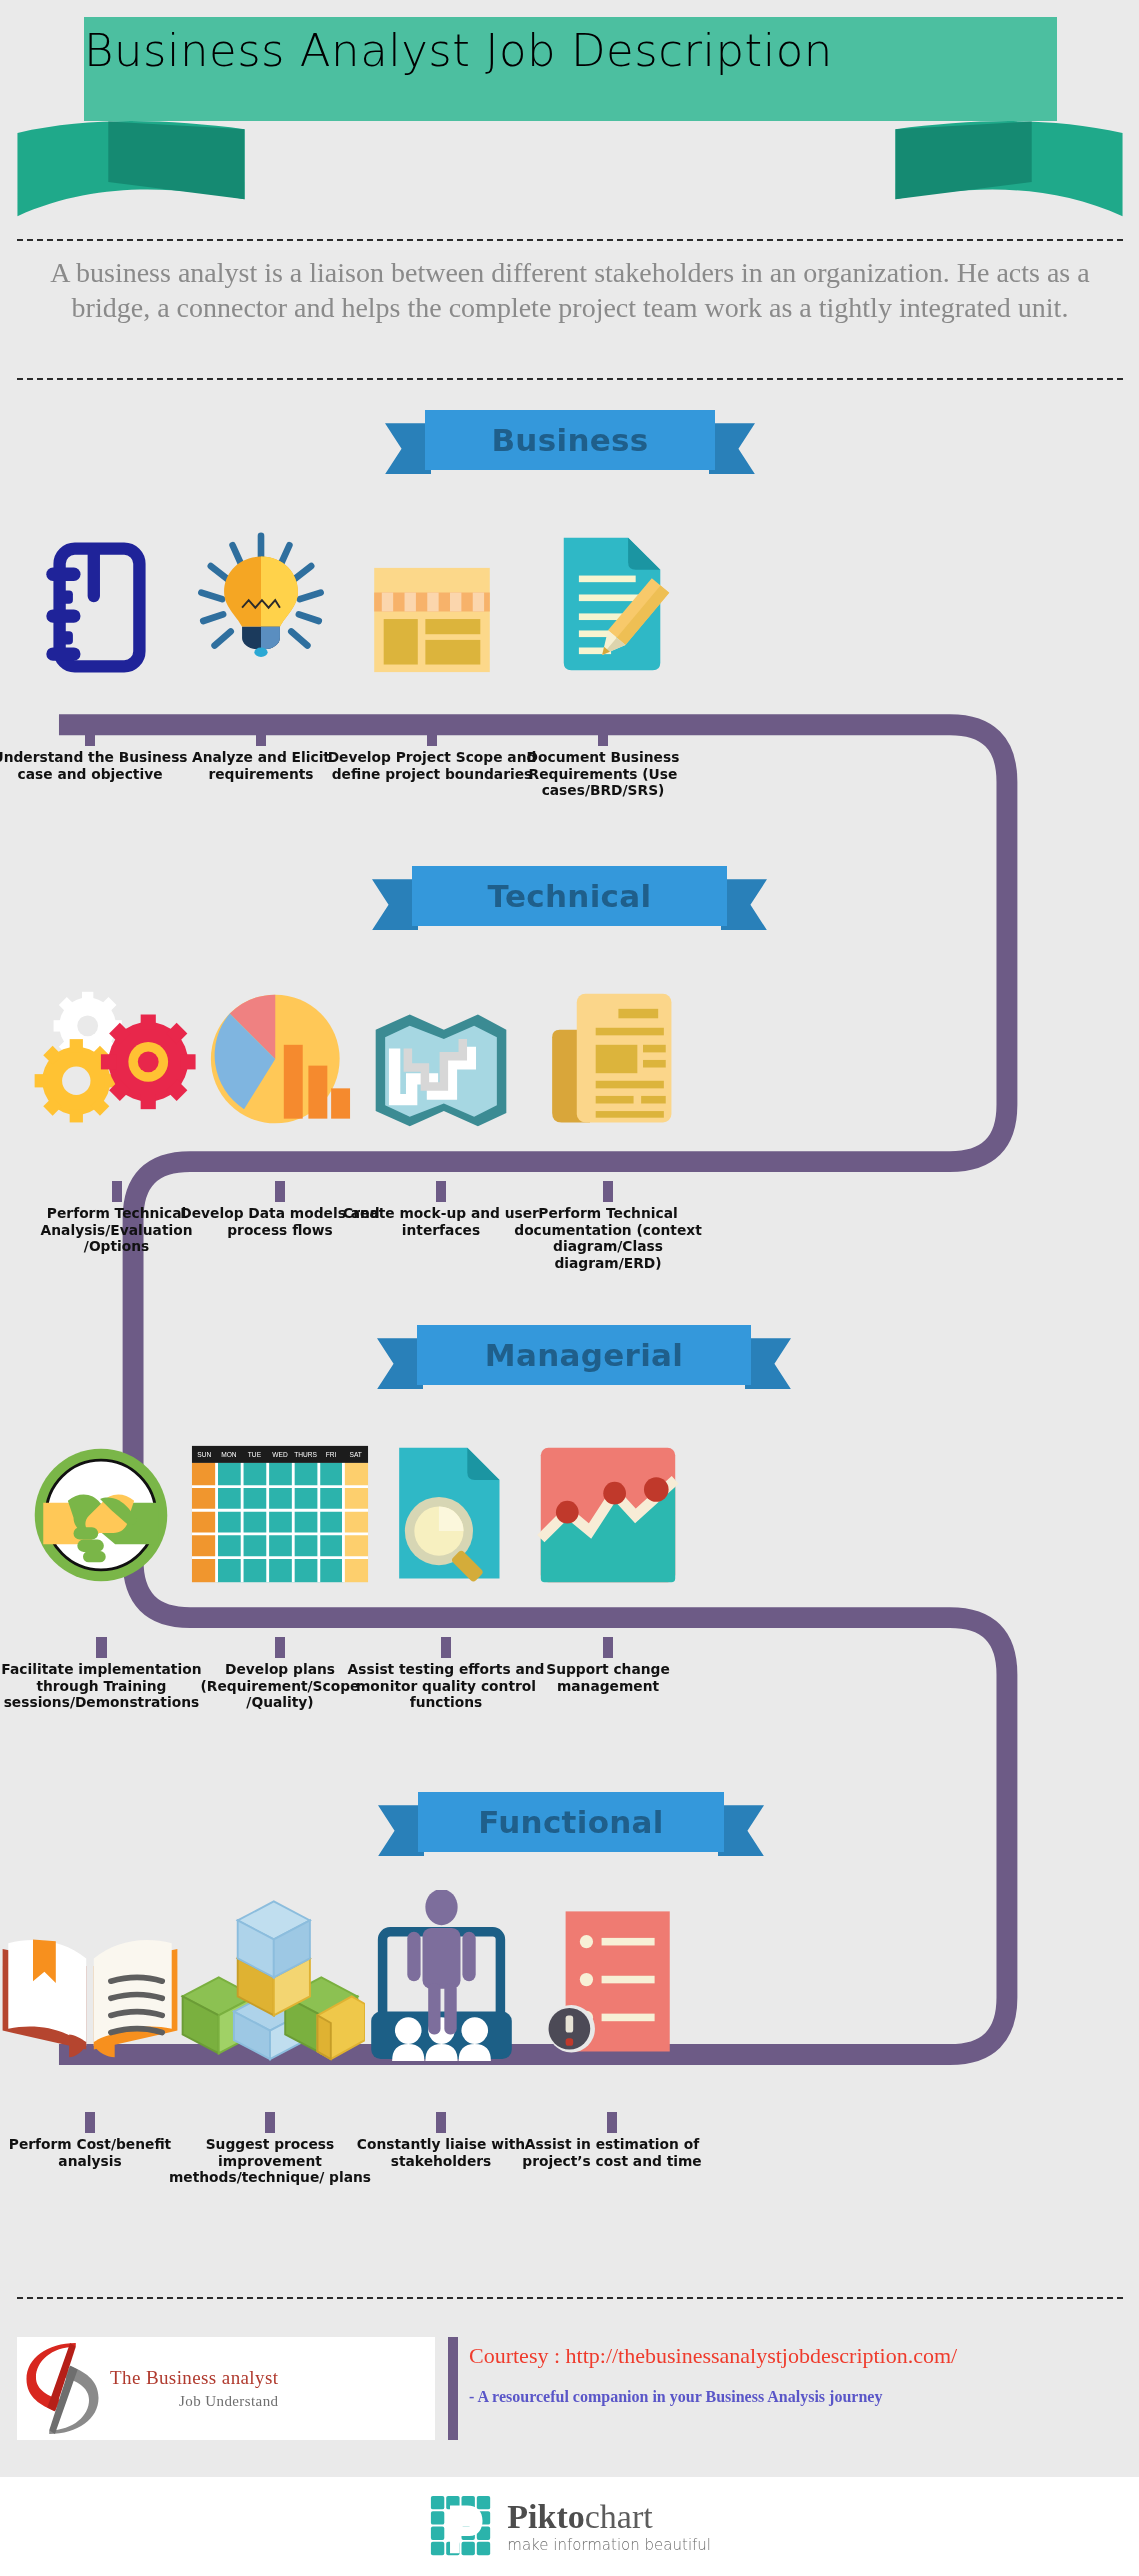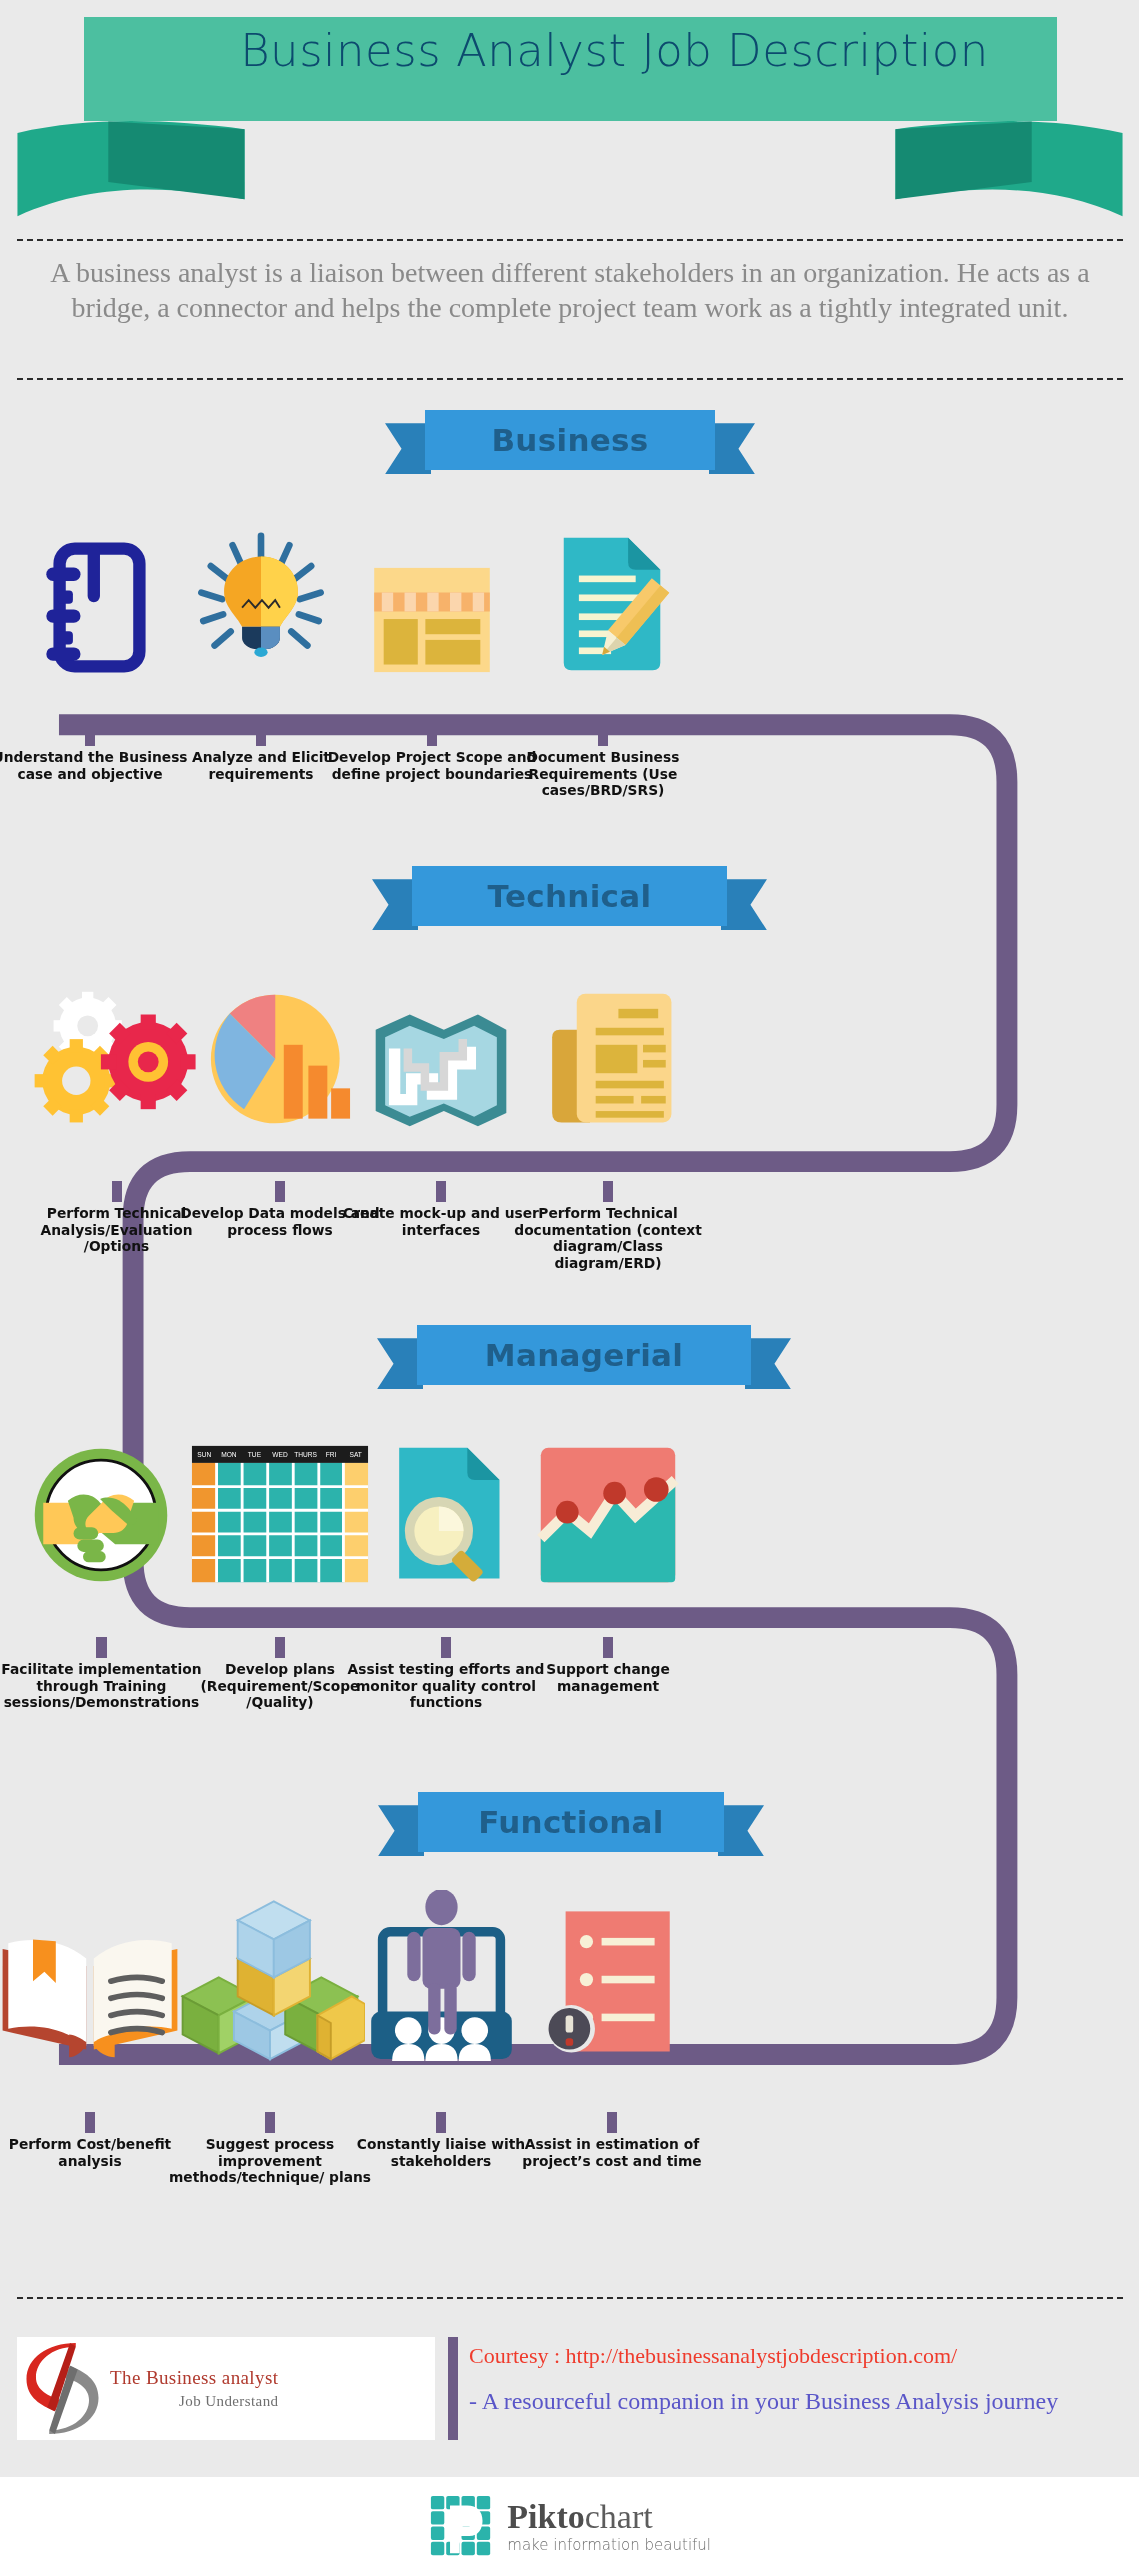--- a/index.html
+++ b/index.html
@@ -22,12 +22,10 @@
   }
   .title-main {
     position:absolute; left:0; top:3.8px; width:973px;
-    text-align:center;
     font-family:"DejaVu Sans", sans-serif;
     font-size:45px; font-weight:300; letter-spacing:0.5px;
-    color:#0c4a6e;
+    color:#000000;
     line-height:59px;
-    margin-left:44px;
   }
   .title-sub {
     position:absolute; left:0; top:63px; width:959px;

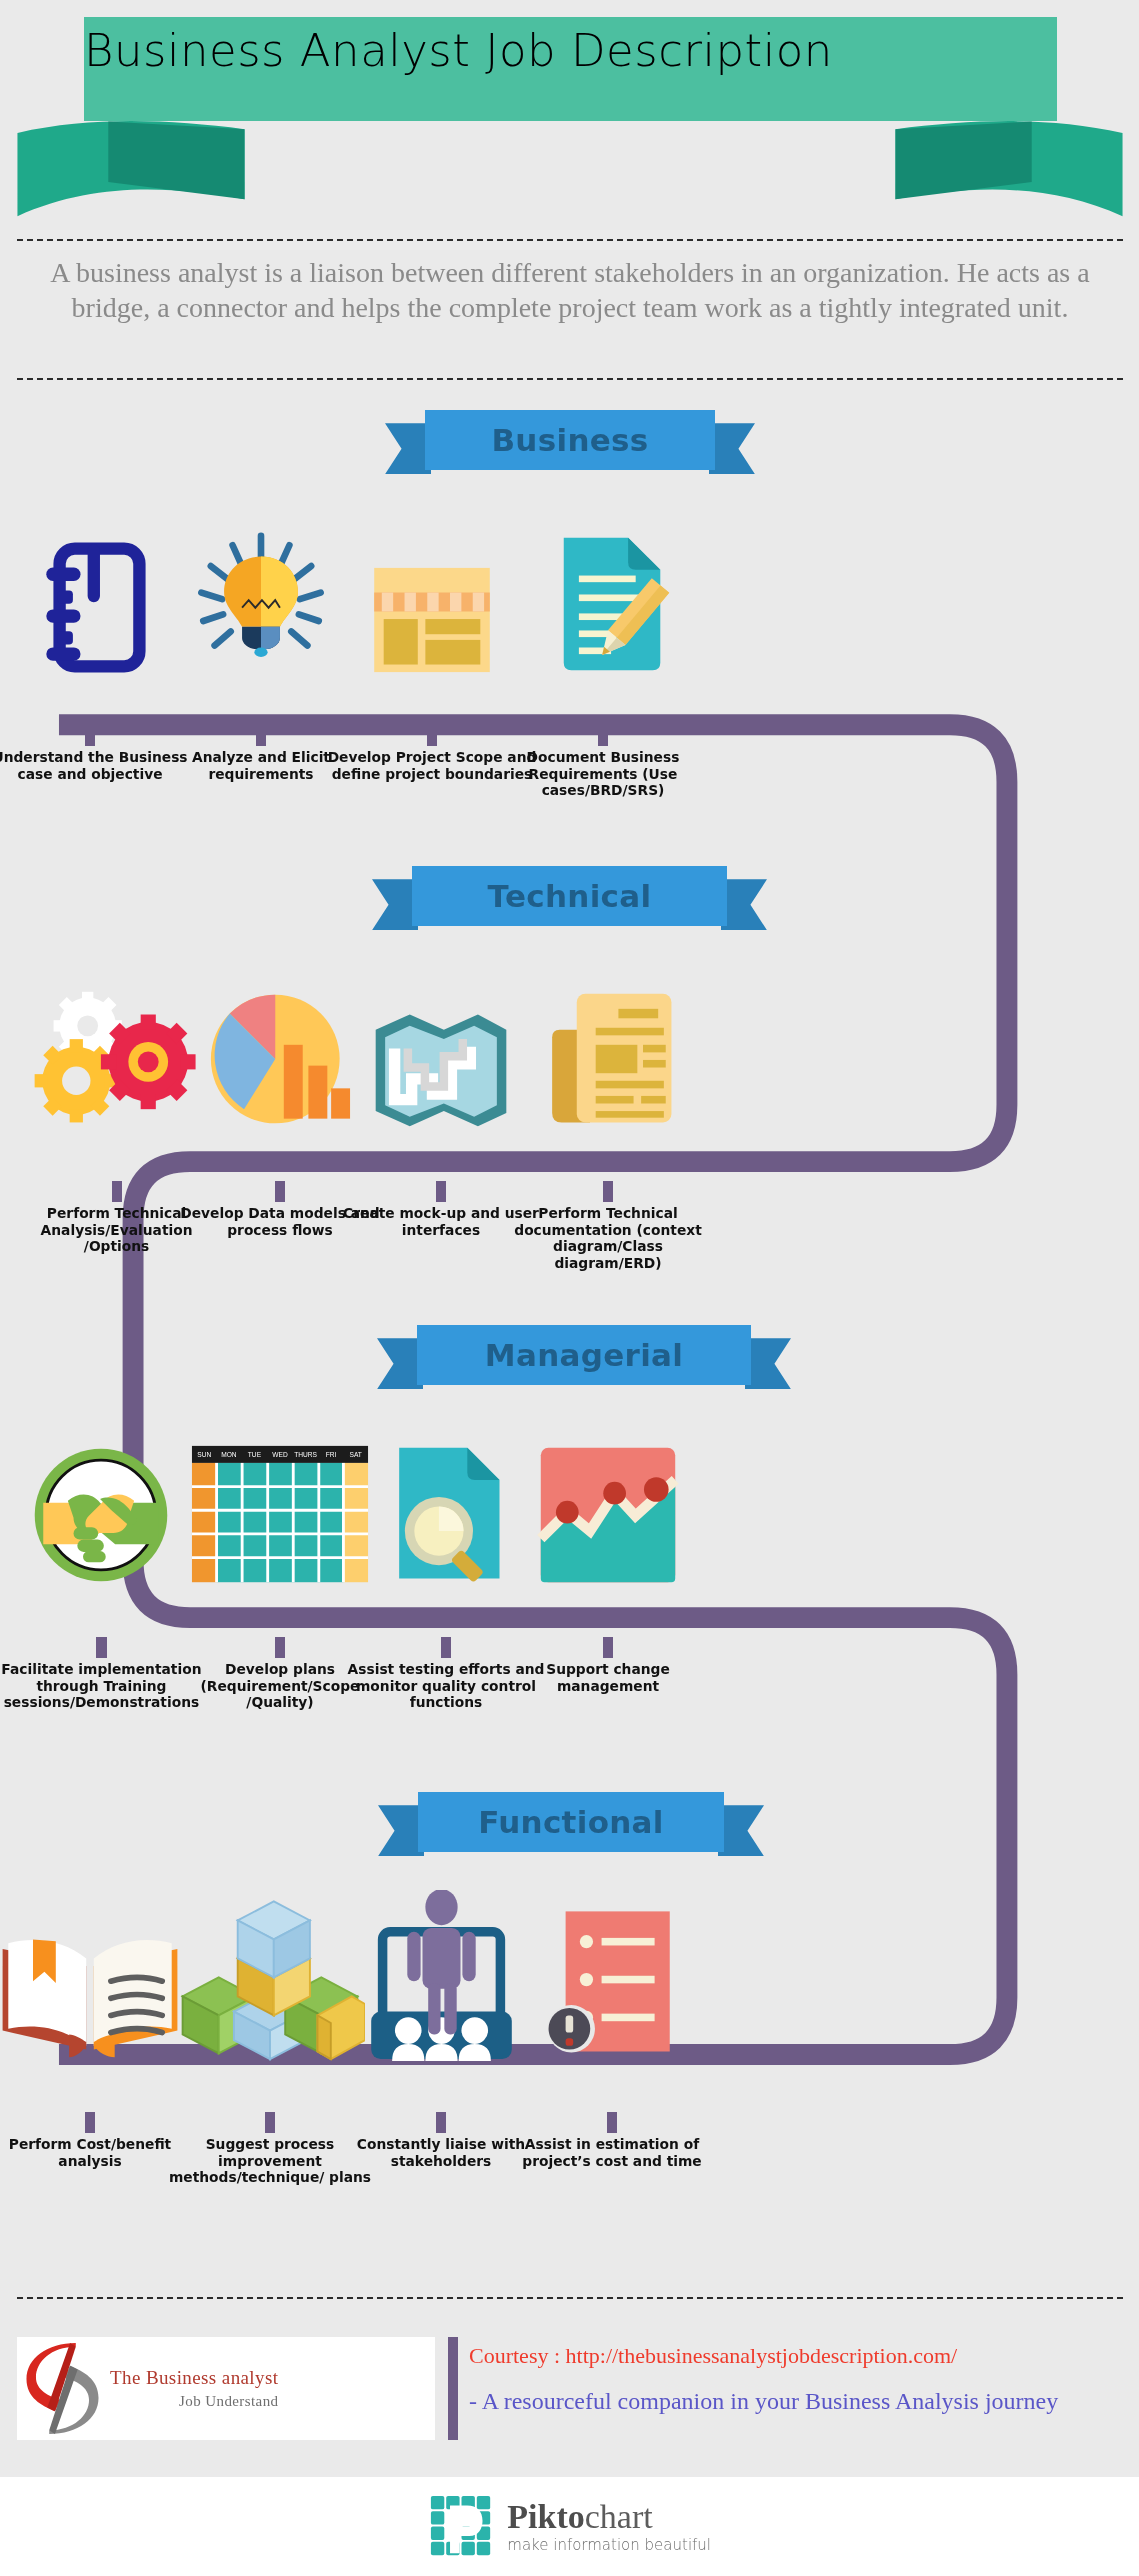--- a/index.html
+++ b/index.html
@@ -102,7 +102,7 @@
   }
   .courtesy-2 {
     position:absolute; left:469px; top:91px; width:665px;
-    font-family:"Liberation Serif", serif; font-size:24px; color:#5a56c8; font-weight:400;
+    font-family:"Liberation Serif", serif; font-size:16px; color:#5a56c8; font-weight:700;
   }
   .pikto-wrap {
     position:absolute; left:0; top:180px; width:1140px; height:99px;

